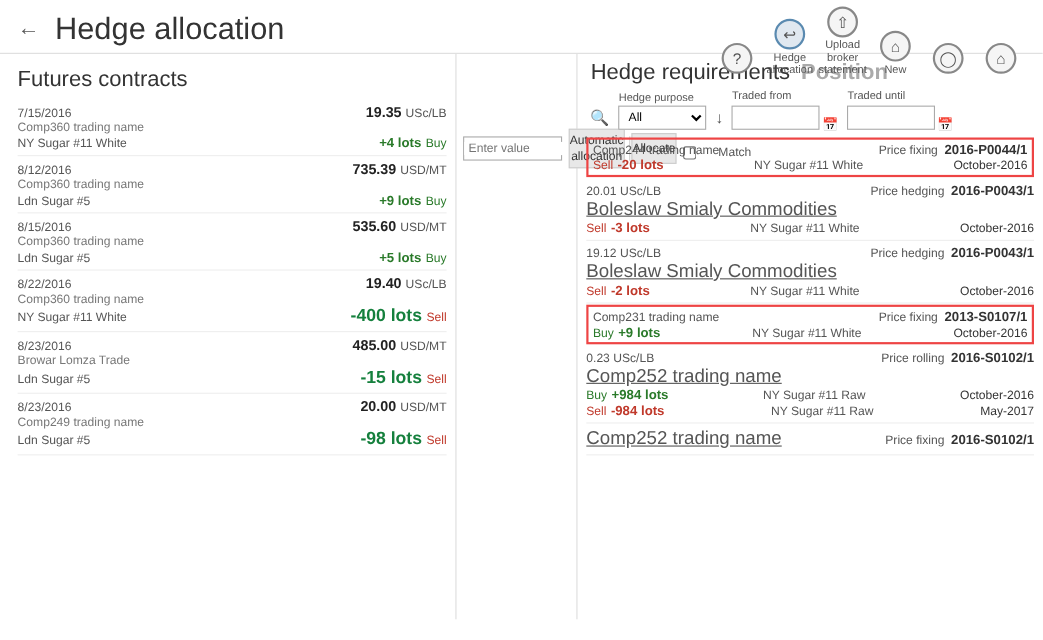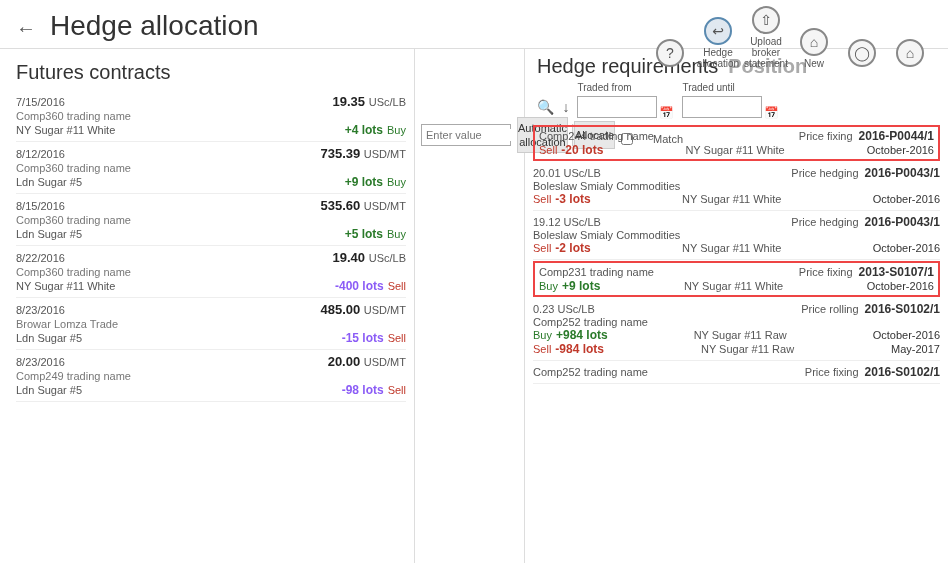--- a/index.html
+++ b/index.html
@@ -418,6 +418,12 @@
       </div>
       <div class="filter-row">
         <span class="filter-search-icon">🔍</span>
+        <div class="filter-group">
+          <span class="filter-label">Hedge purpose</span>
+          <select class="filter-select">
+            <option>All</option>
+          </select>
+        </div>
         <span class="filter-arrow">↓</span>
         <div class="filter-group">
           <span class="filter-label">Traded from</span>

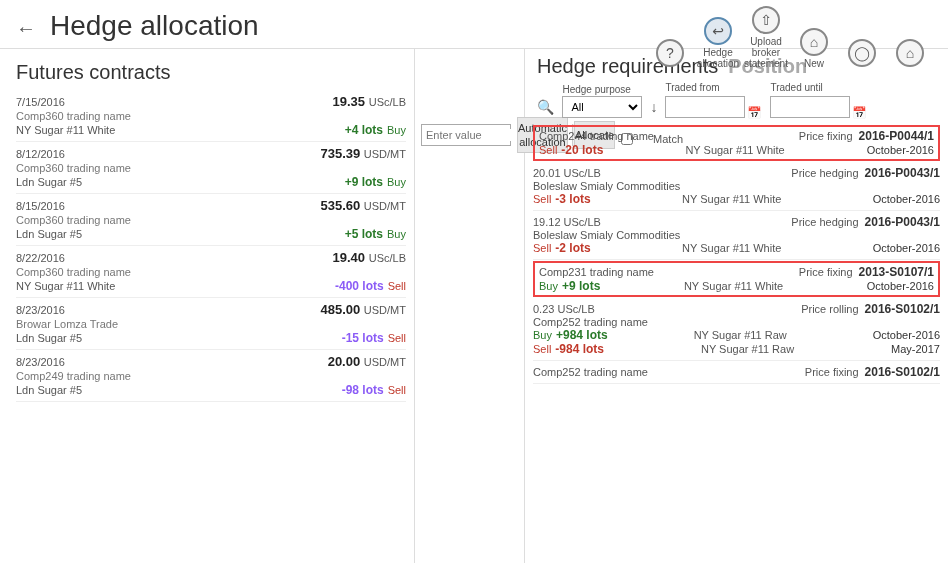--- a/index.html
+++ b/index.html
@@ -272,7 +272,7 @@
     .hedge-market { font-size: 11px; color: #555; }
     .hedge-period { font-size: 11px; color: #333; }
     .hedge-price { font-size: 11px; color: #555; }
-    .hedge-company { font-size: 11px; color: #555; text-align: left; }
+    .hedge-company { font-size: 17px; color: #555; text-align: left; text-decoration: underline; }
   </style>
 </head>
 <body>

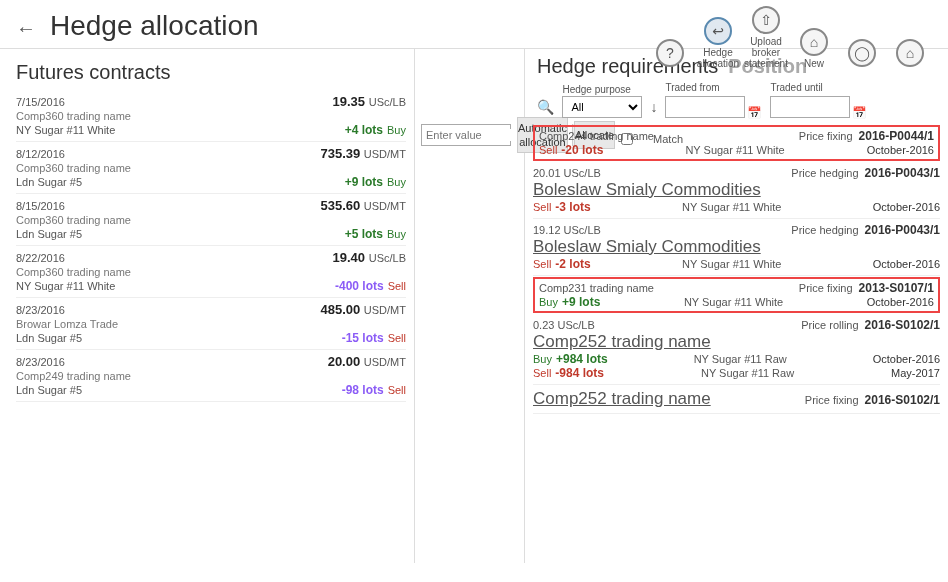--- a/index.html
+++ b/index.html
@@ -112,7 +112,7 @@
     }
     .contract-market { color: #555; font-size: 11px; }
     .contract-lots-buy { color: #2a7a2a; font-size: 12px; font-weight: 600; margin-top: 28px; }
-    .contract-lots-sell { color: #8b5cf6; font-size: 12px; font-weight: 600; }
+    .contract-lots-sell { color: #15803d; font-size: 16px; font-weight: 600; }
     .tag-buy { color: #2a7a2a; font-size: 11px; margin-left: 4px; }
     .tag-sell { color: #c0392b; font-size: 11px; margin-left: 4px; }
 

